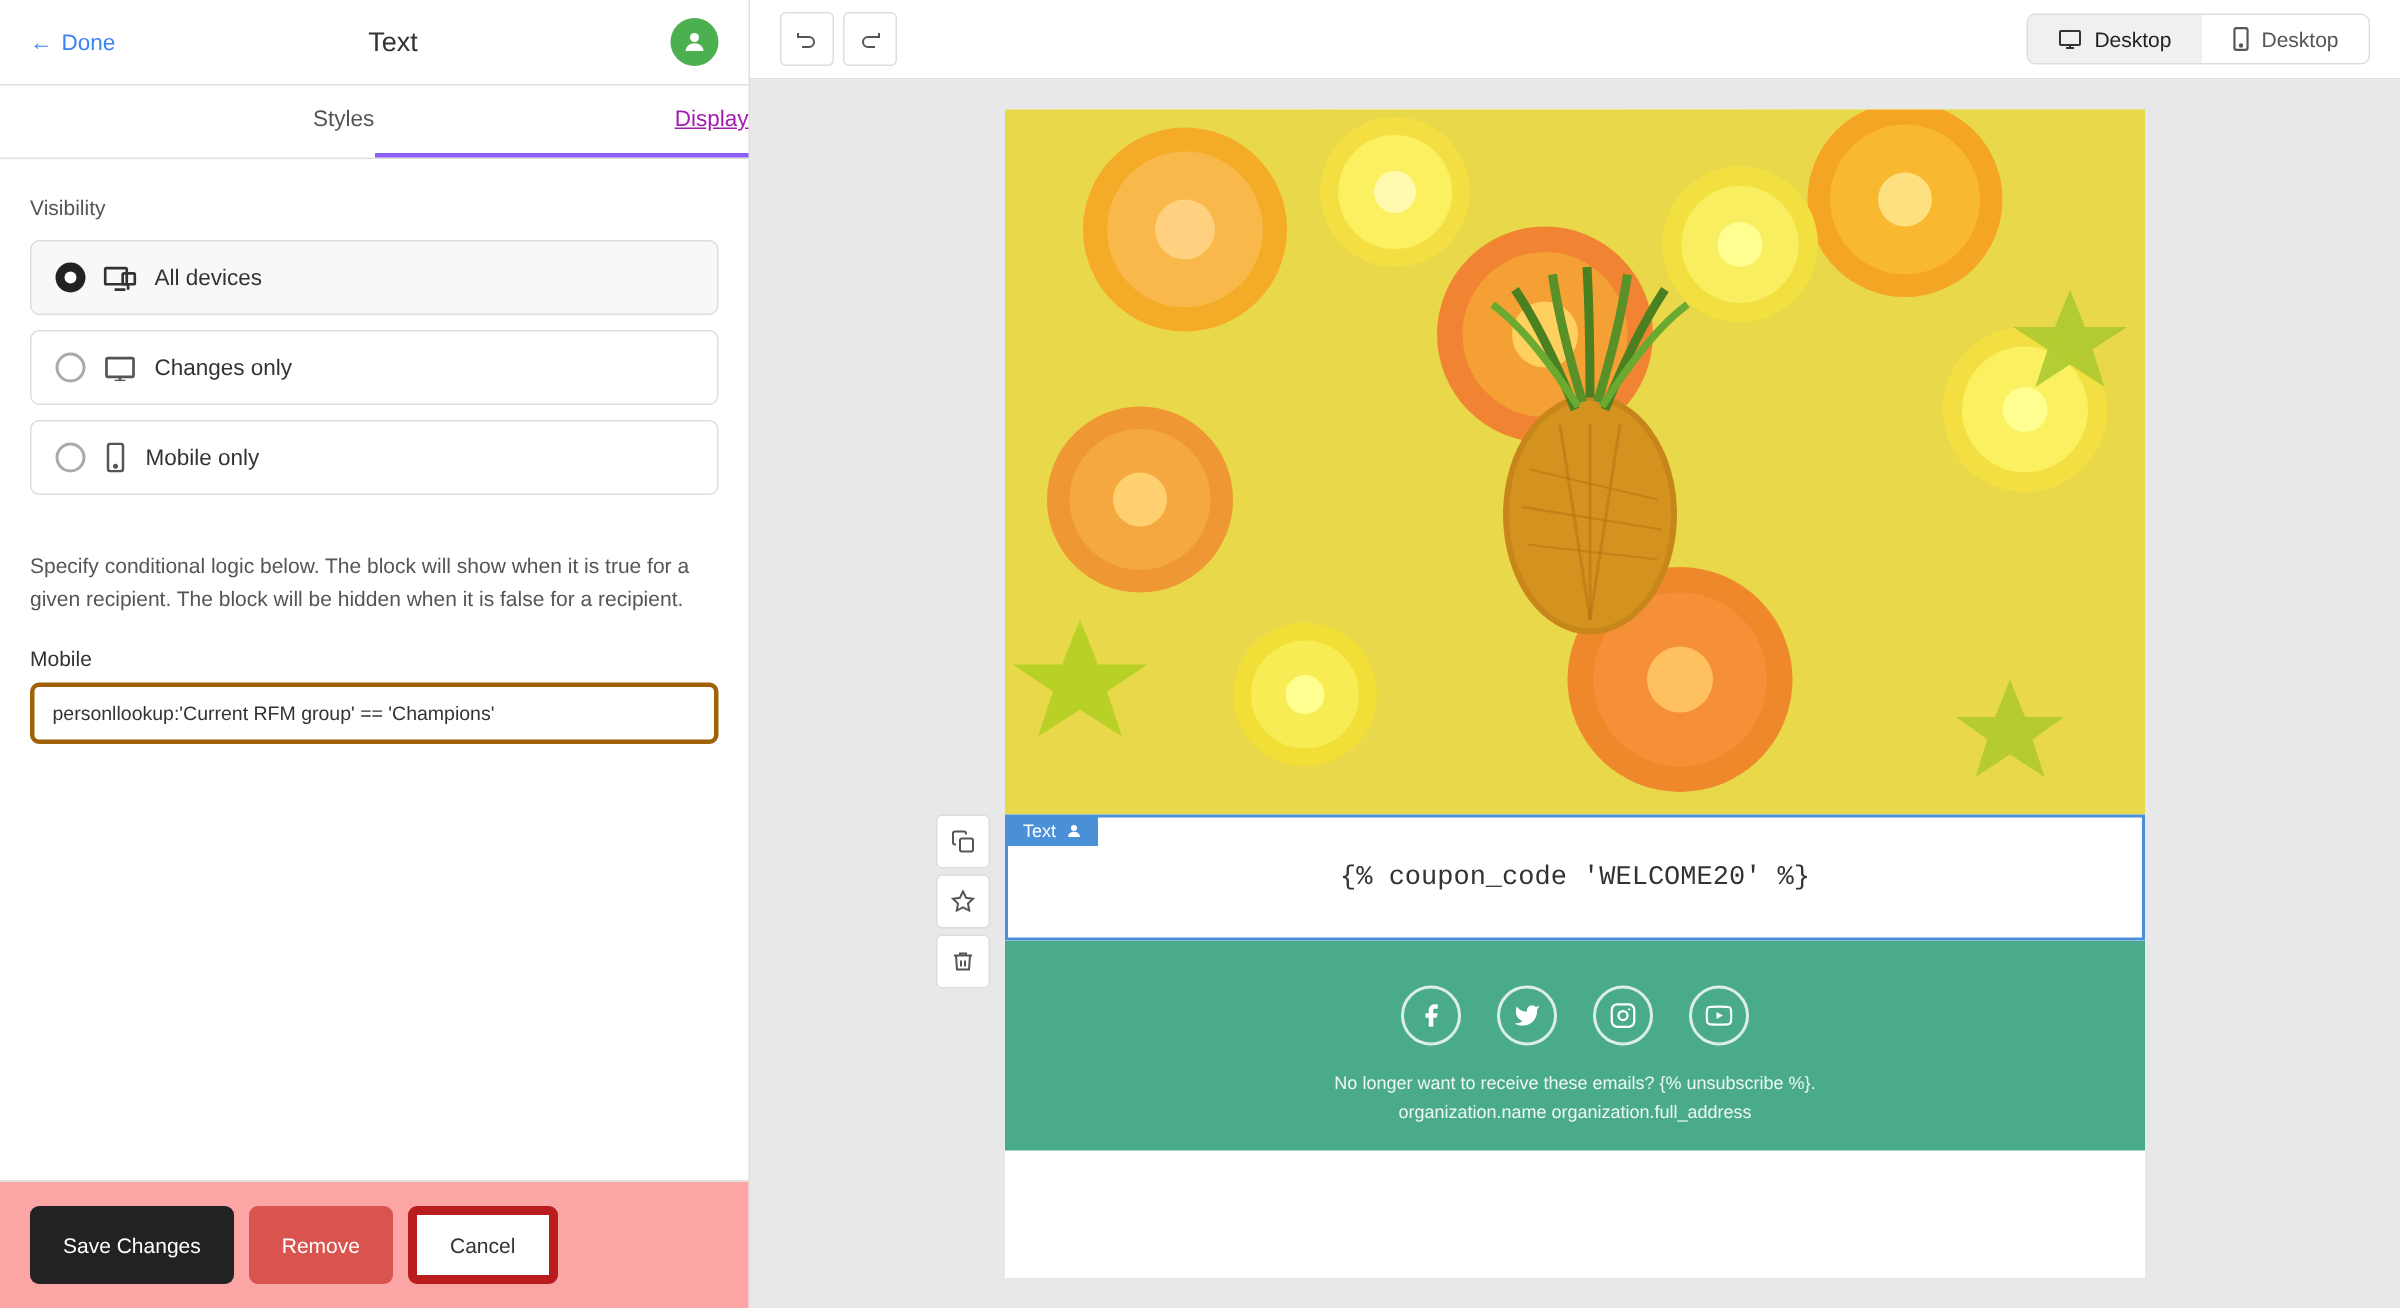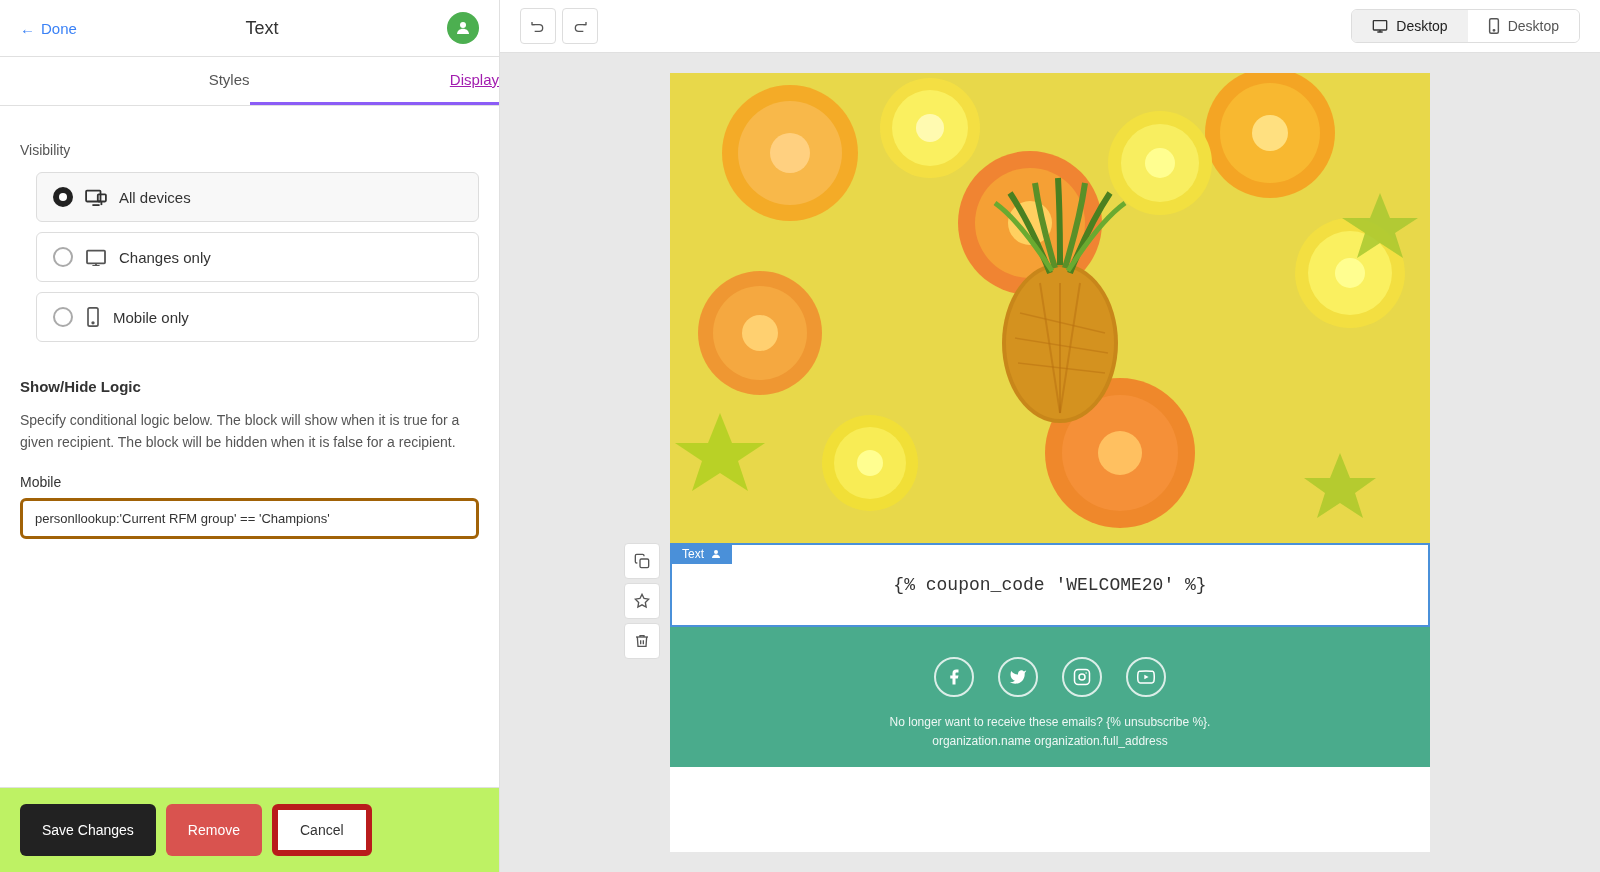--- a/index.html
+++ b/index.html
@@ -83,7 +83,6 @@
       font-size: 14px;
       color: #555;
       margin-bottom: 14px;
-      margin-top: 12px;
     }
 
     .visibility-options {

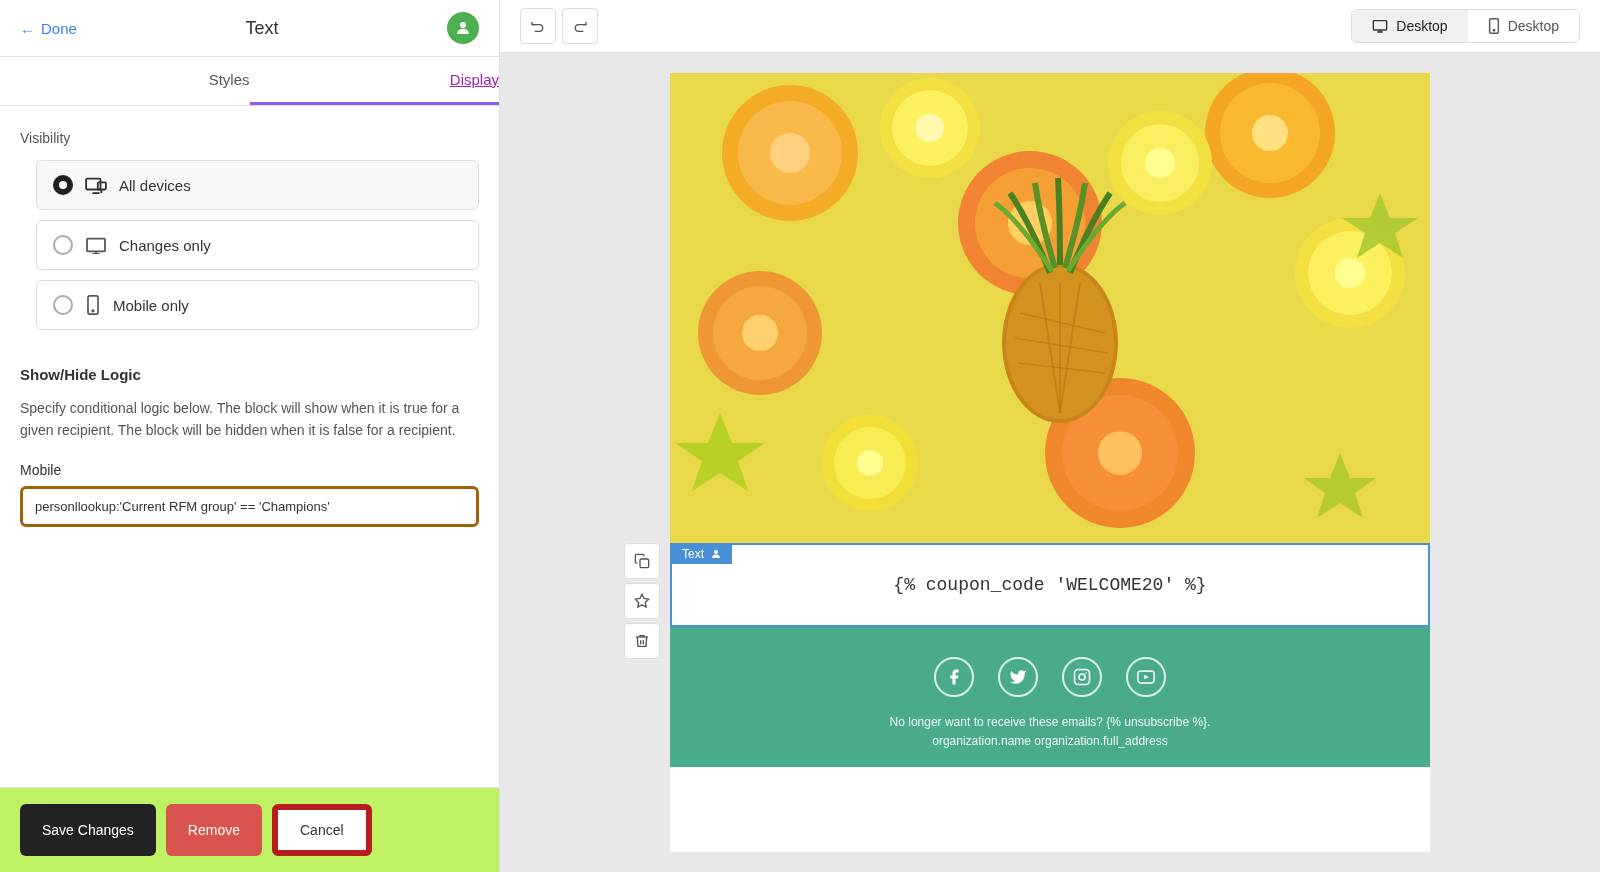--- a/index.html
+++ b/index.html
@@ -102,7 +102,6 @@
       cursor: pointer;
       font-size: 15px;
       color: #333;
-      margin-left: 16px;
     }
 
     .radio-option.selected {

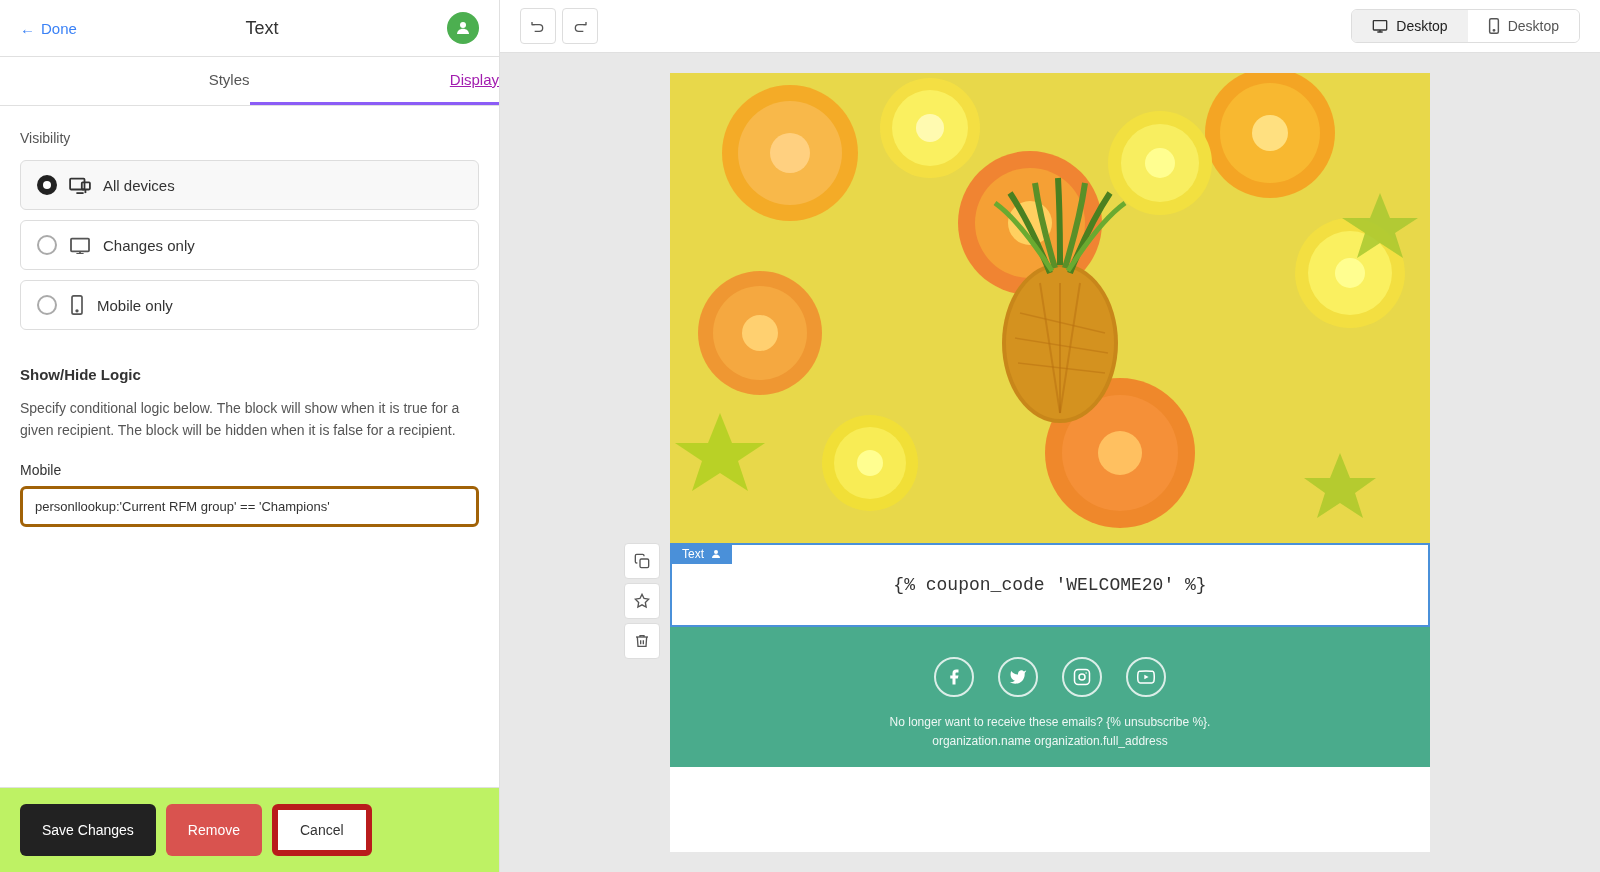--- a/index.html
+++ b/index.html
@@ -442,7 +442,6 @@
     </div>
 
     
-    <div class="show-hide-title">Show/Hide Logic</div>
 
     <div class="logic-description">Specify conditional logic below. The block will show when it is true for a given recipient. The block will be hidden when it is false for a recipient.</div>
 

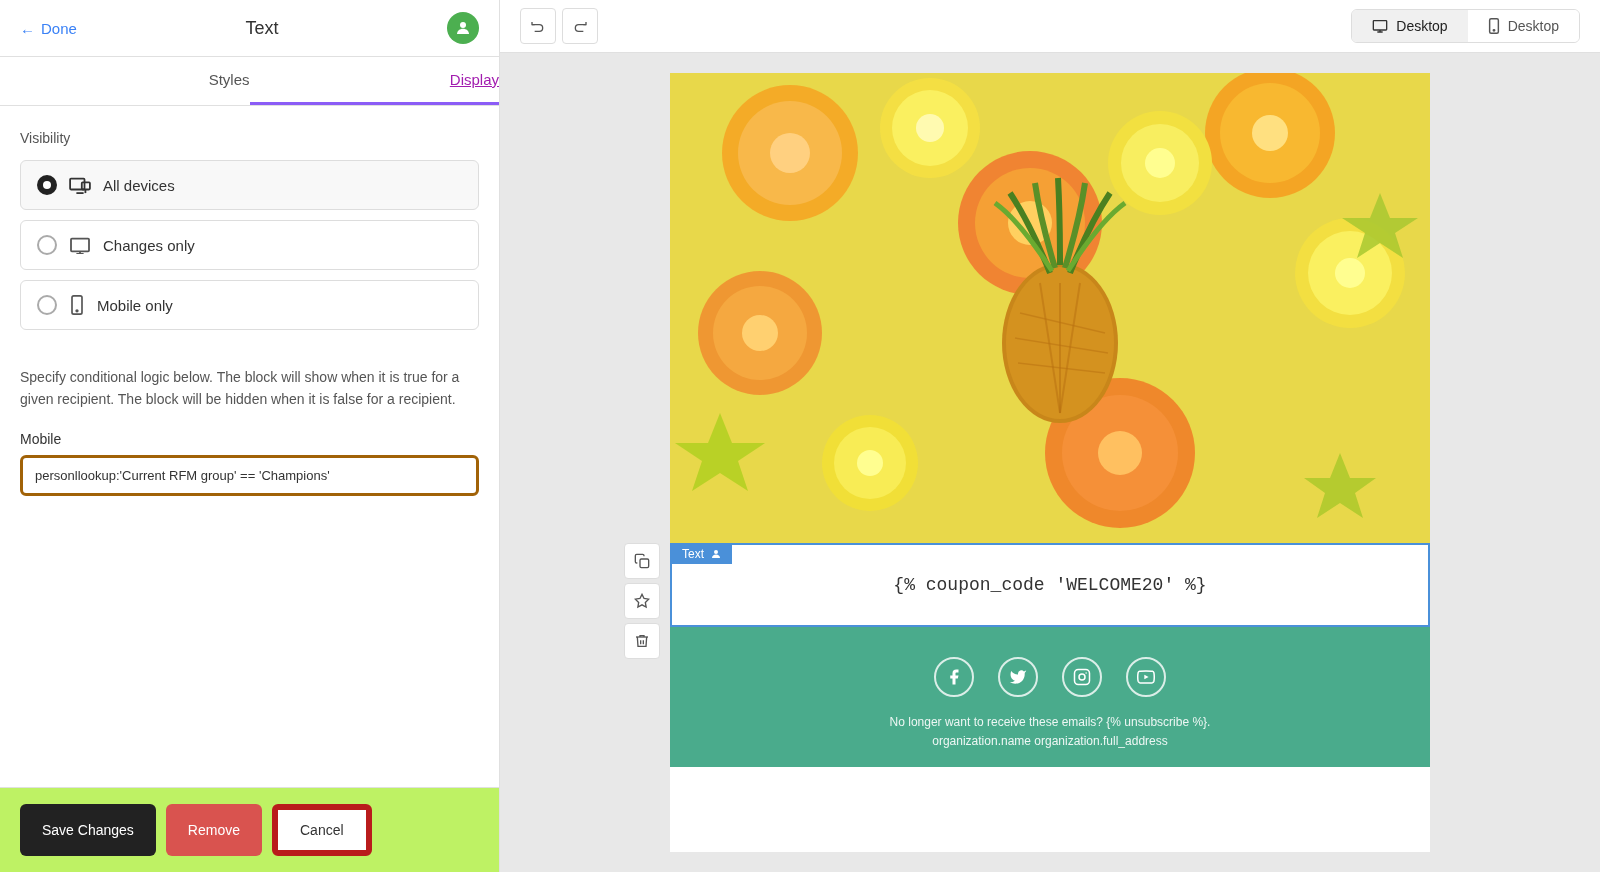--- a/index.html
+++ b/index.html
@@ -168,7 +168,7 @@
       border-top: 1px solid #e0e0e0;
       display: flex;
       gap: 10px;
-      background: #bef264;
+      background: #fca5a5;
     }
 
     .btn-save {

